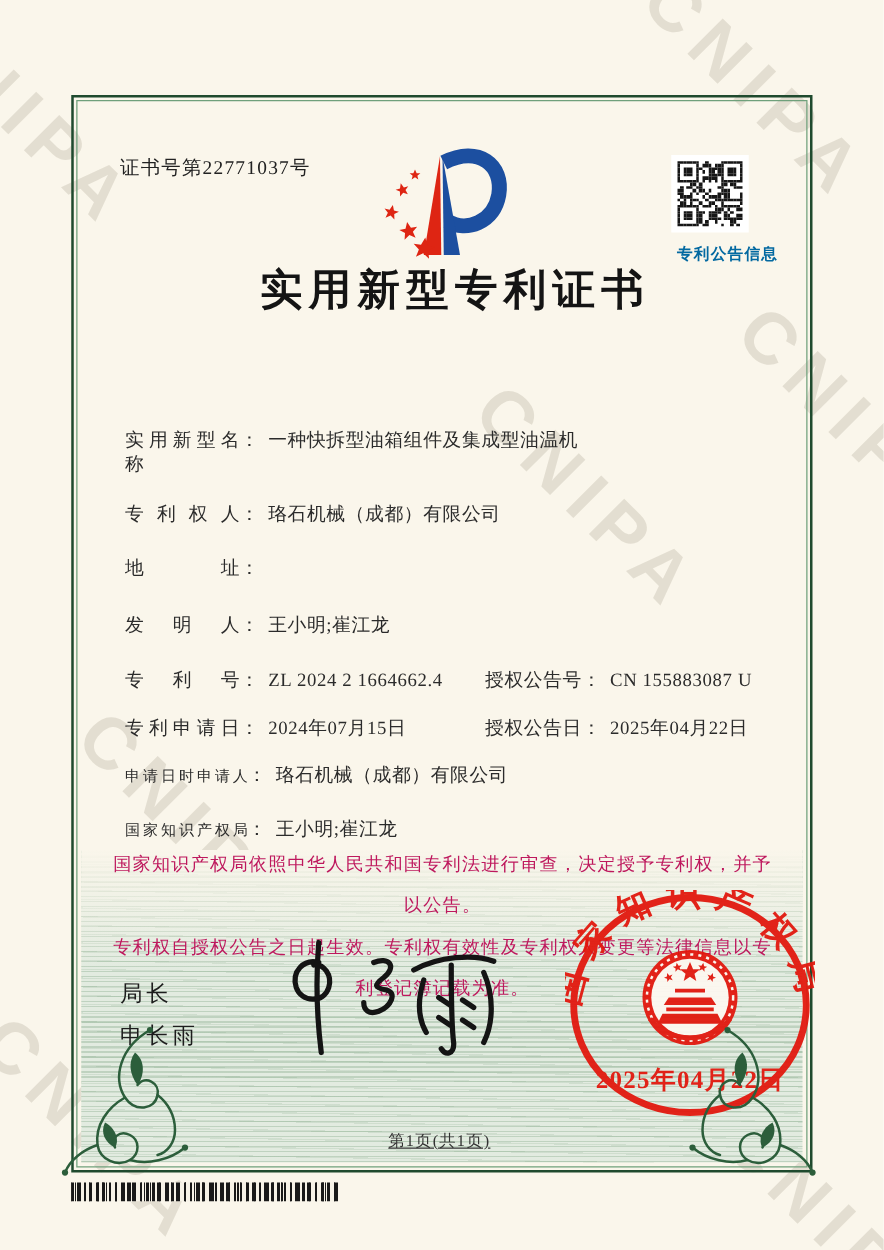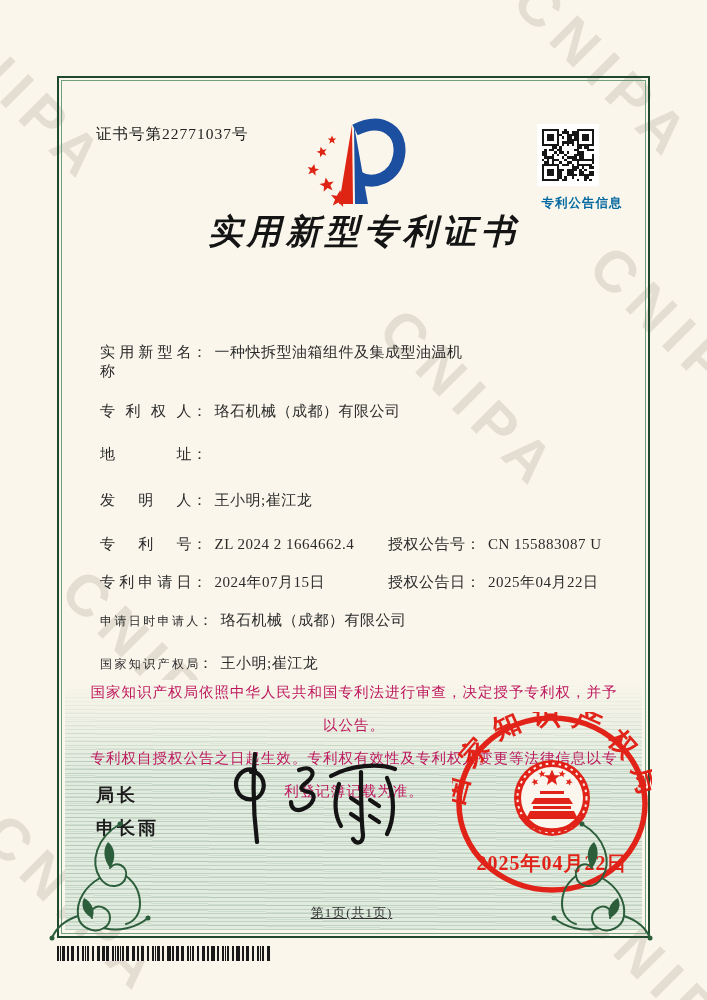--- a/index.html
+++ b/index.html
@@ -48,7 +48,7 @@
     font-size:12.5px; letter-spacing:1px; color:#0369a1; font-weight:600;}
 
   .title{ position:absolute; left:57px; top:209px; width:614px; margin:0;
-    text-align:center; font-size:34px; font-weight:700; letter-spacing:5px; color:#141414;font-style:italic;}
+    text-align:center; font-size:34px; font-weight:700; letter-spacing:5px; color:#141414;}
 
   .row{ position:absolute; left:100px; display:flex; align-items:baseline; font-size:15px; letter-spacing:0.5px;margin-top:48px;}
   .lbl{ display:inline-block; width:92px; text-align:justify; text-align-last:justify; }

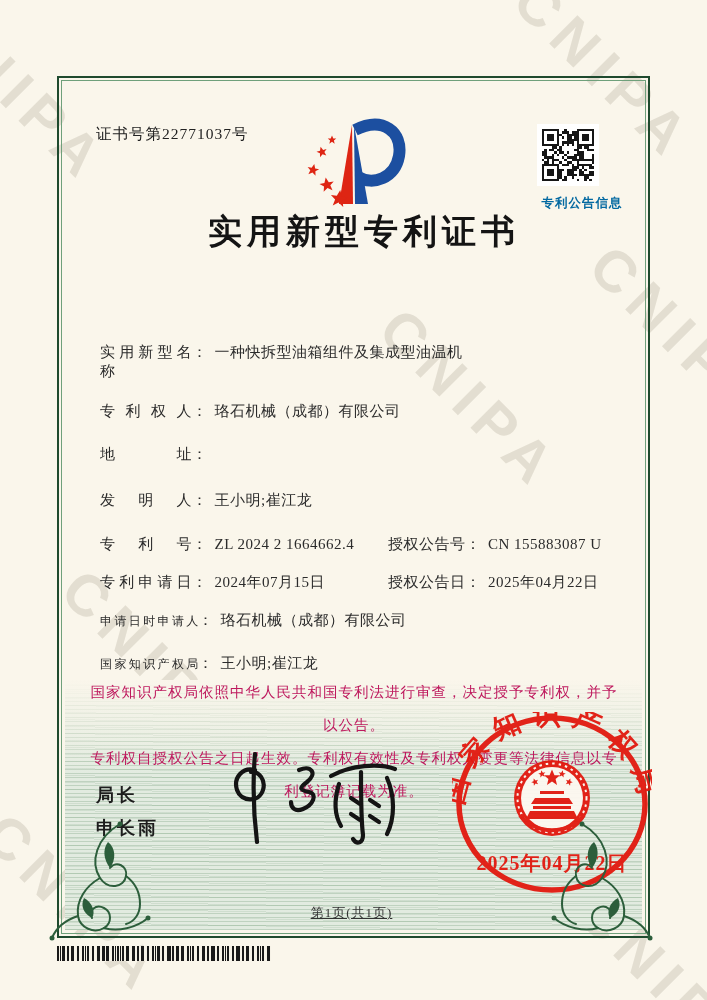--- a/index.html
+++ b/index.html
@@ -64,7 +64,7 @@
   .statement div{ text-align:center; }
 
   .officer{ position:absolute; left:96px; top:783px;
-    font-family:"Liberation Sans","DejaVu Sans",sans-serif; font-weight:700;
+    font-family:"Liberation Sans","DejaVu Sans",sans-serif; font-weight:400;
     font-size:18px; letter-spacing:3px; color:#1d1d1d; }
   .officer div{ margin-bottom:9px; }
 

